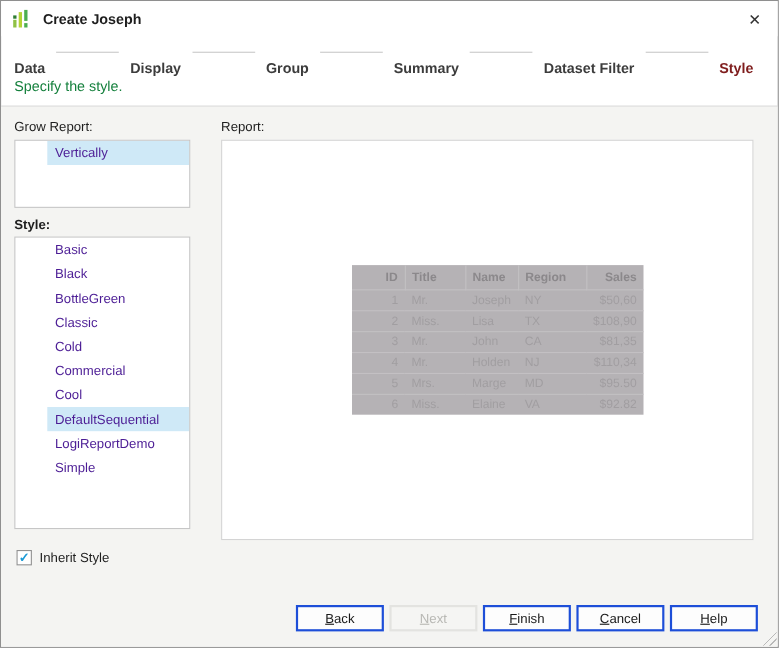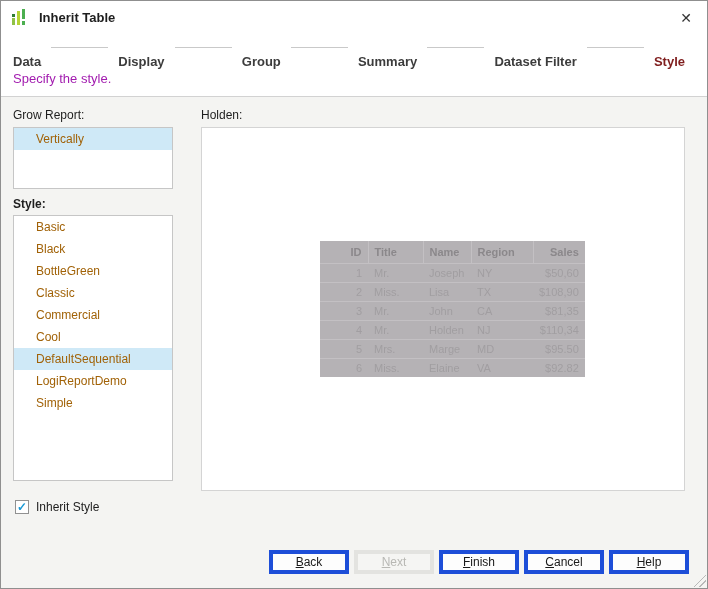--- a/index.html
+++ b/index.html
@@ -78,7 +78,7 @@
         <rect x="11" y="14" width="3" height="4" fill="#4caf50"></rect>
       </svg>
     </span>
-    <span class="title">Inherit Table</span>
+    <span class="title">Create Joseph</span>
     <span class="close-btn">✕</span>
   </div>
 

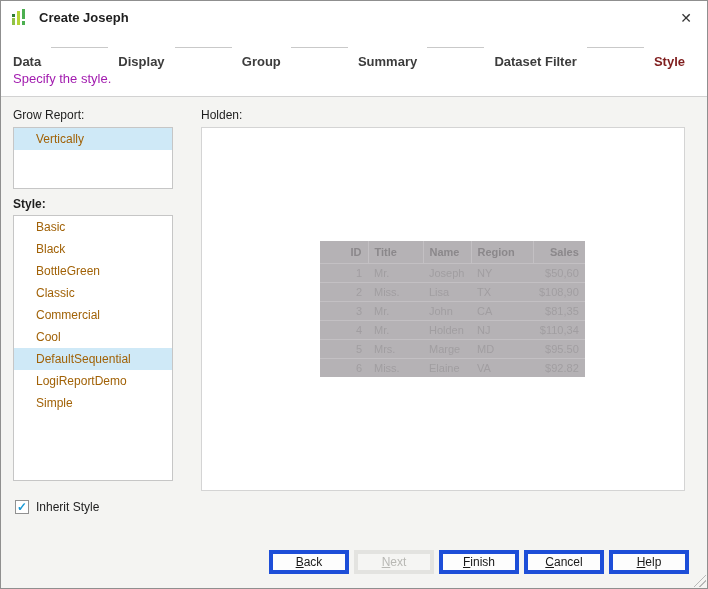--- a/index.html
+++ b/index.html
@@ -20,7 +20,7 @@
   .step.active { color:#7f1d1d; }
   .step-line { flex:1; height:1px; background:#c9c9c9; margin:0 10px; min-width:20px; }
   
-  .desc { position:absolute; top:70px; left:12px; font-size:13px; color:#a21caf; }
+  .desc { position:absolute; top:70px; left:12px; font-size:13px; color:#15803d; }
   .header-divider { position:absolute; top:95px; left:0; right:0; height:1px; background:#d2d2d2; }
   
   .body { position:absolute; top:96px; left:0; right:0; bottom:0; background:#f4f4f2; }

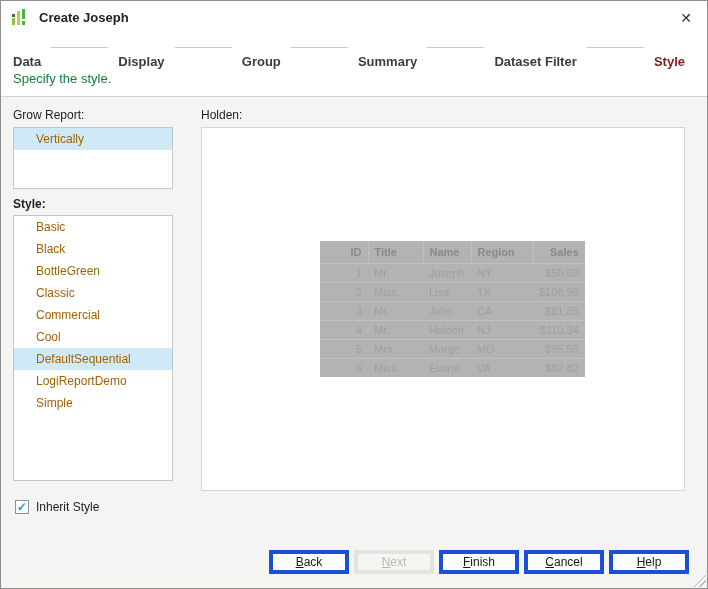--- a/index.html
+++ b/index.html
@@ -124,7 +124,7 @@
       <span class="checkbox-label">Inherit Style</span>
     </div>
 
-    <div class="field-label preview-label">Holden:</div>
+    <div class="field-label preview-label">Report:</div>
     <div class="preview-box">
       <table class="ptable">
         <thead>

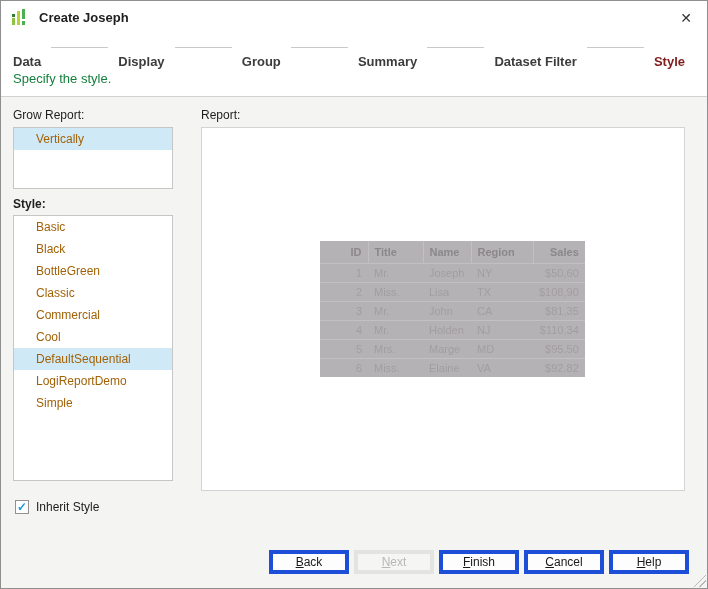--- a/index.html
+++ b/index.html
@@ -26,7 +26,7 @@
   .body { position:absolute; top:96px; left:0; right:0; bottom:0; background:#f4f4f2; }
   .field-label { position:absolute; font-size:12px; color:#1e1e1e; }
   .listbox { position:absolute; background:#fff; border:1px solid #c6c6c6; overflow:hidden; }
-  .list-item { height:22px; line-height:22px; padding:0 22px; font-size:12px; color:#a16207; cursor:default; }
+  .list-item { height:22px; line-height:22px; padding:0 7px; font-size:12px; color:#4c1d95; cursor:default;margin-left:29px; }
   .list-item.selected { background:#cfe9f7; }
   
   .grow-label { left:12px; top:11px; }

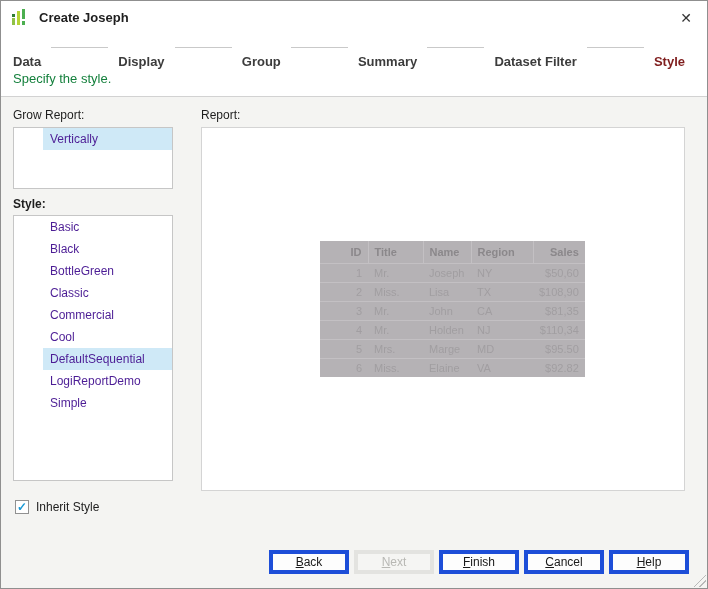--- a/index.html
+++ b/index.html
@@ -112,6 +112,7 @@
       <div class="list-item">Black</div>
       <div class="list-item">BottleGreen</div>
       <div class="list-item">Classic</div>
+      <div class="list-item">Cold</div>
       <div class="list-item">Commercial</div>
       <div class="list-item">Cool</div>
       <div class="list-item selected">DefaultSequential</div>

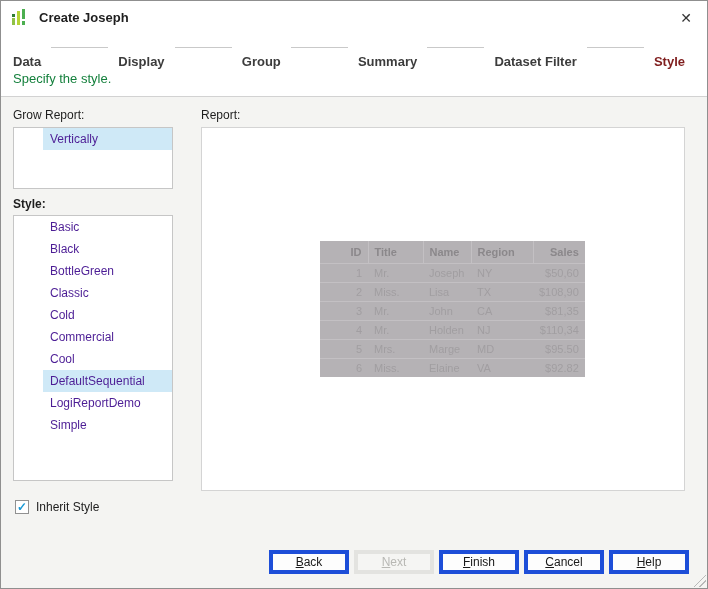--- a/index.html
+++ b/index.html
@@ -53,7 +53,7 @@
   .w-id{width:48px} .w-title{width:55px} .w-name{width:48px} .w-region{width:62px} .w-sales{width:45px}
   
   .button-row { position:absolute; right:18px; bottom:14px; display:flex; gap:5px; }
-  .btn { width:80px; height:24px; background:#fdfdfd; border:4px solid #1d4ed8; font-size:12px; color:#1a1a1a;
+  .btn { width:80px; height:24px; background:#fdfdfd; border:2px solid #1d4ed8; font-size:12px; color:#1a1a1a;
          font-family:"Liberation Sans", sans-serif; display:flex; align-items:center; justify-content:center; cursor:pointer; }
   .btn.disabled { background:#f5f5f3; border-color:#e3e3e0; color:#b8b8b4; cursor:default; }
   .ak { text-decoration:underline; }

